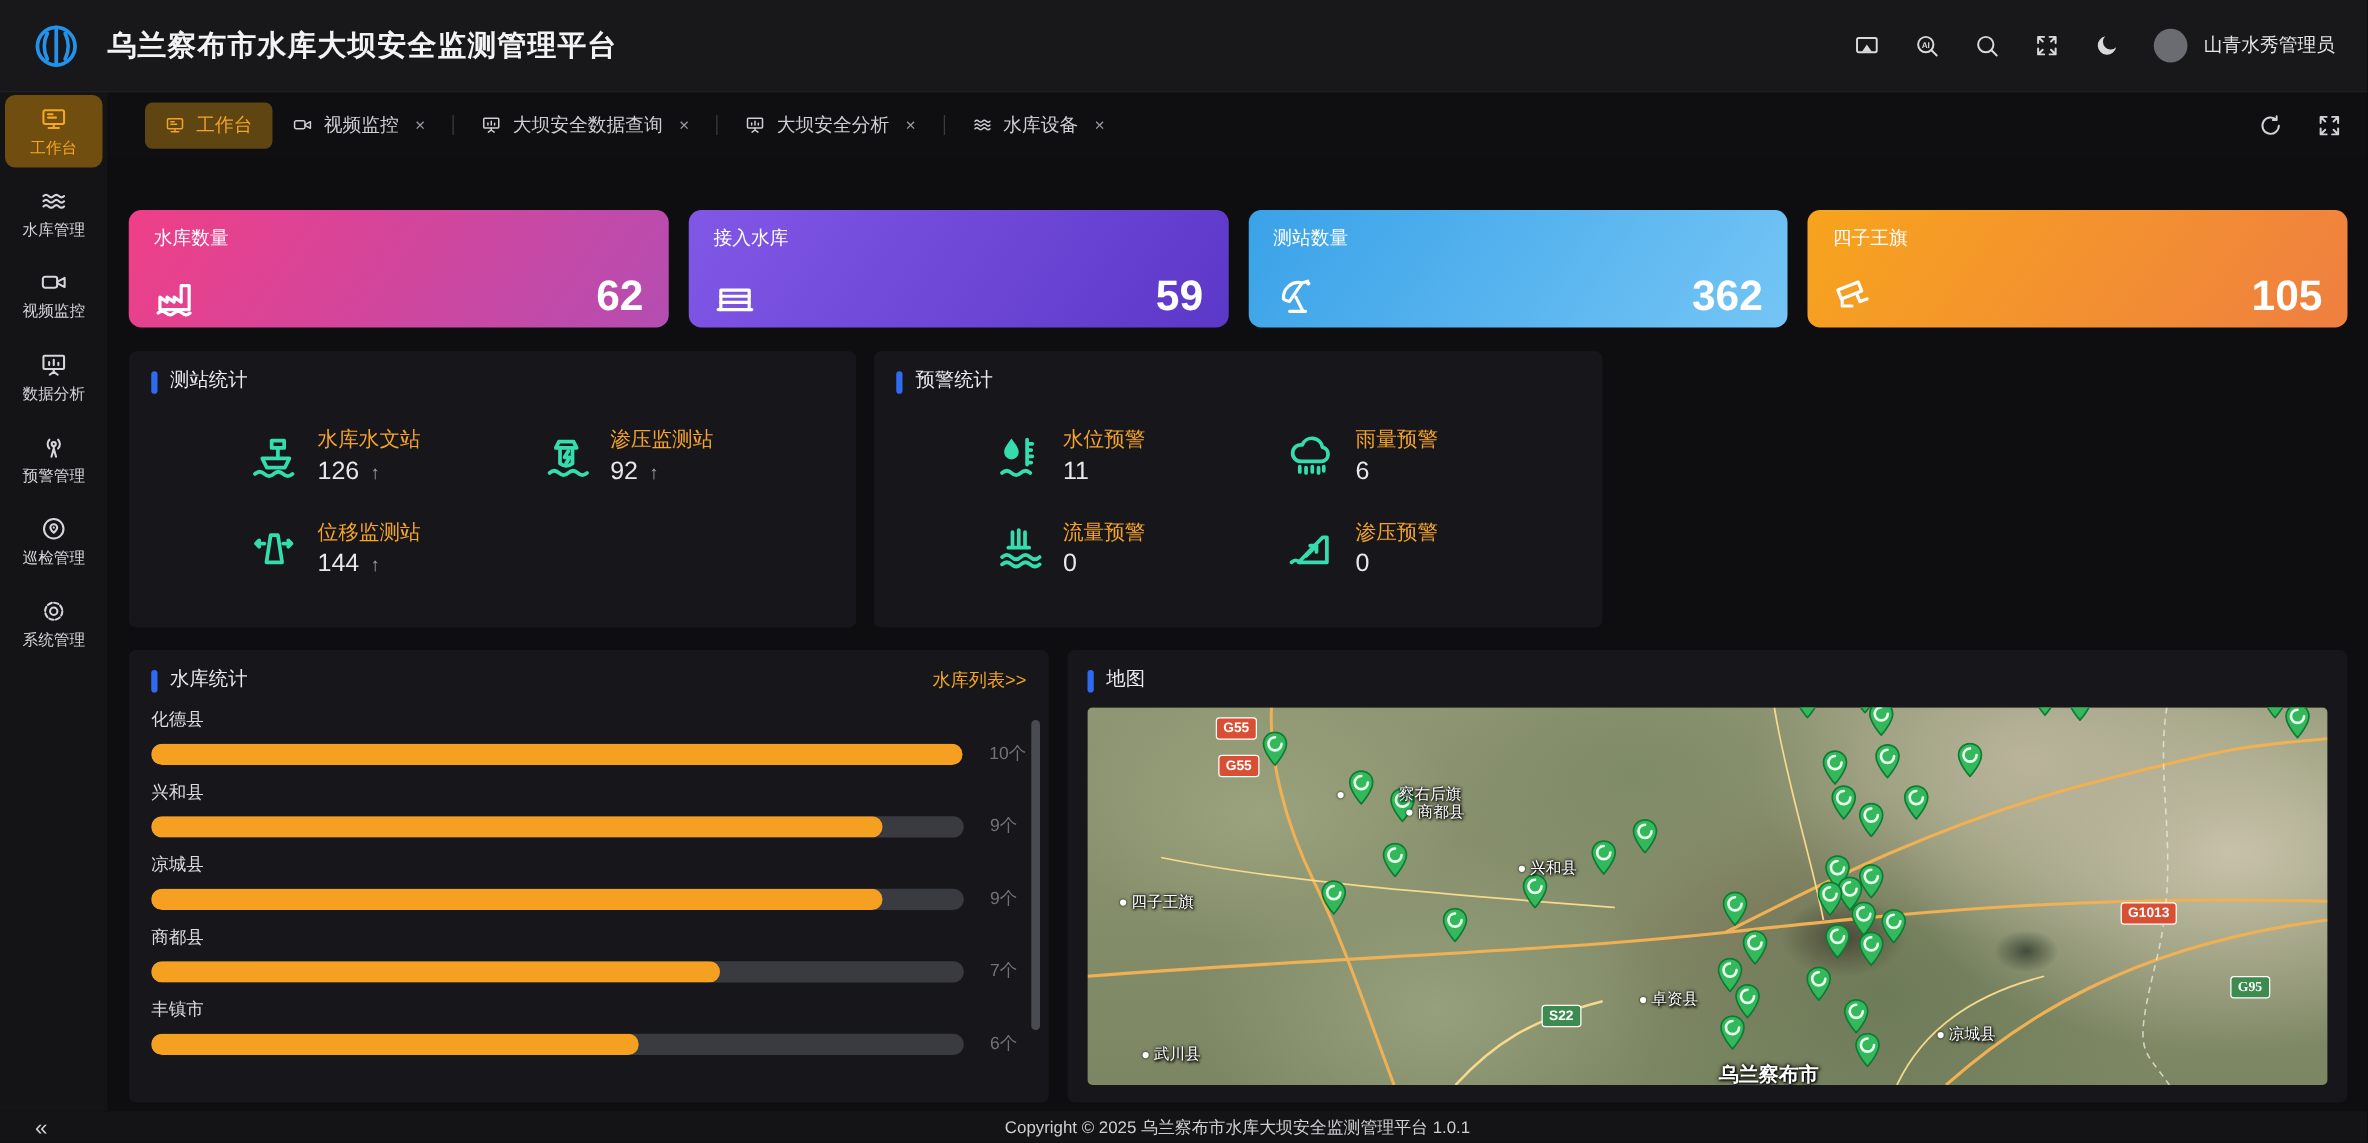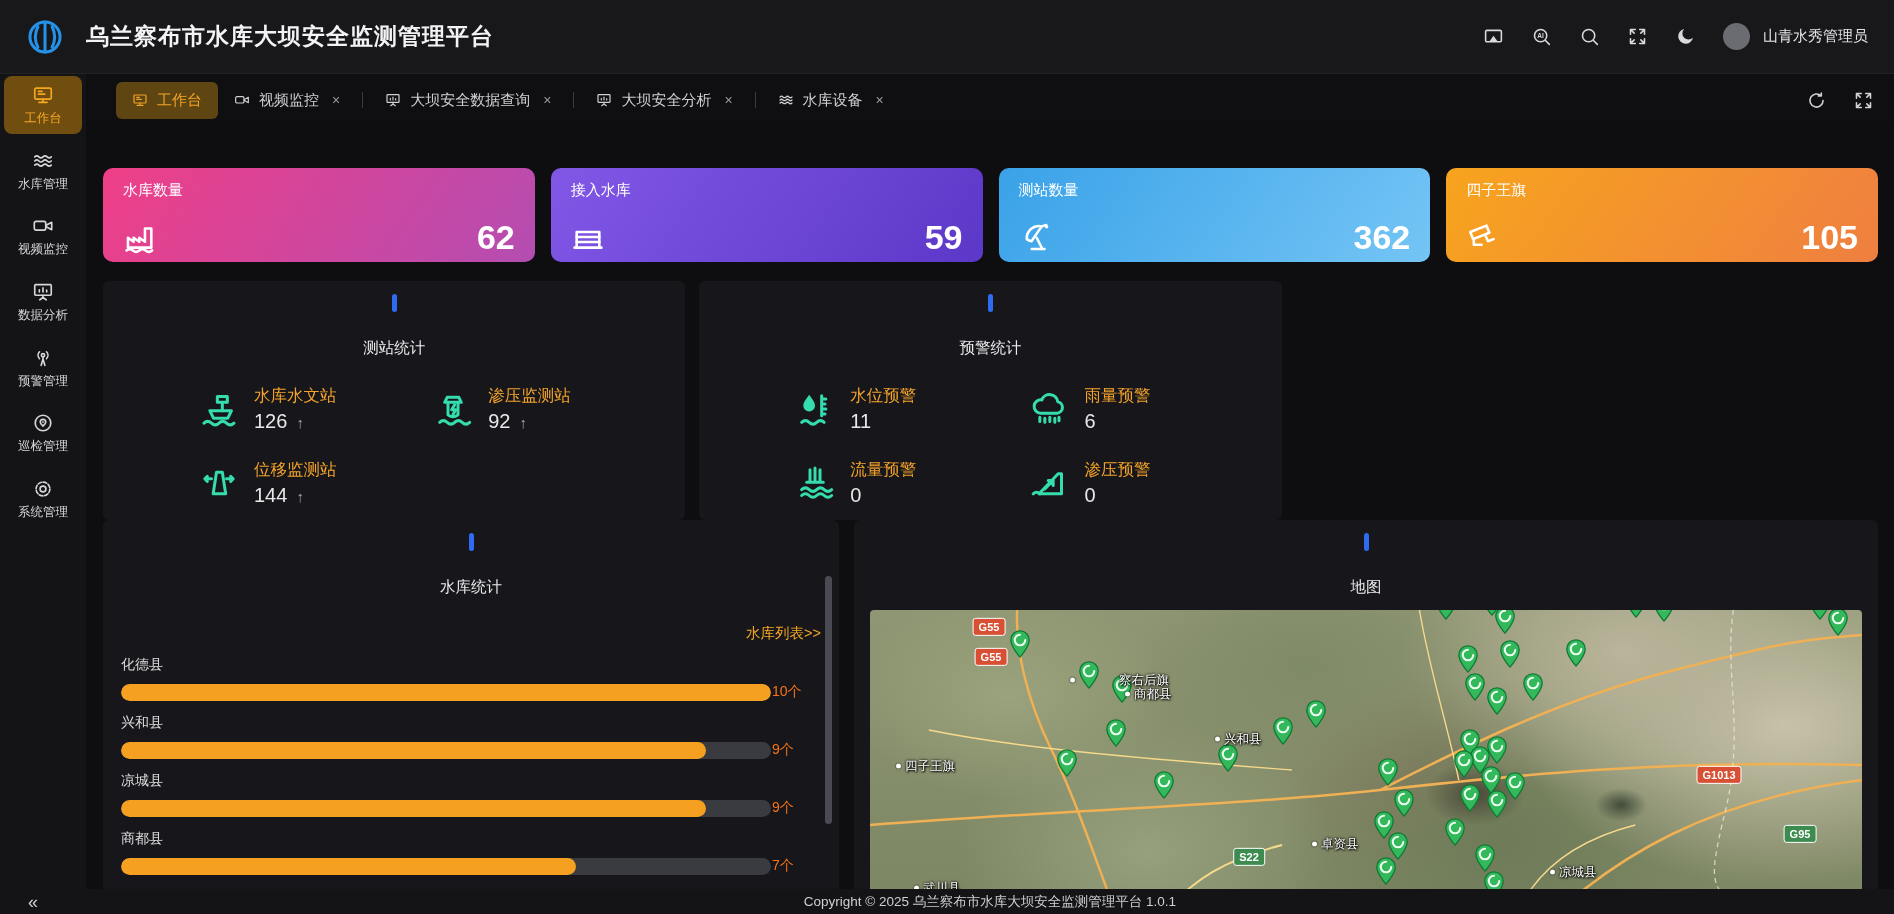--- a/index.html
+++ b/index.html
@@ -61,7 +61,7 @@
 
   .panels-row{margin-top:19px;display:grid;grid-template-columns:1fr 1fr 1fr;gap:14px;height:221px;}
   .panel{background:#17171b;border-radius:6px;padding:13px 18px;box-sizing:border-box;position:relative;}
-  .panel-head{display:flex;align-items:center;gap:26px;flex-direction:column;}
+  .panel-head{display:flex;align-items:flex-end;gap:10px;}
   .head-bar{width:5px;height:18px;border-radius:3px;background:#2e6bf0;}
   .panel-title{font-size:15.5px;color:#ebebee;}
   .panel-link{margin-left:auto;color:#f5a623;font-size:14.5px;cursor:pointer;}

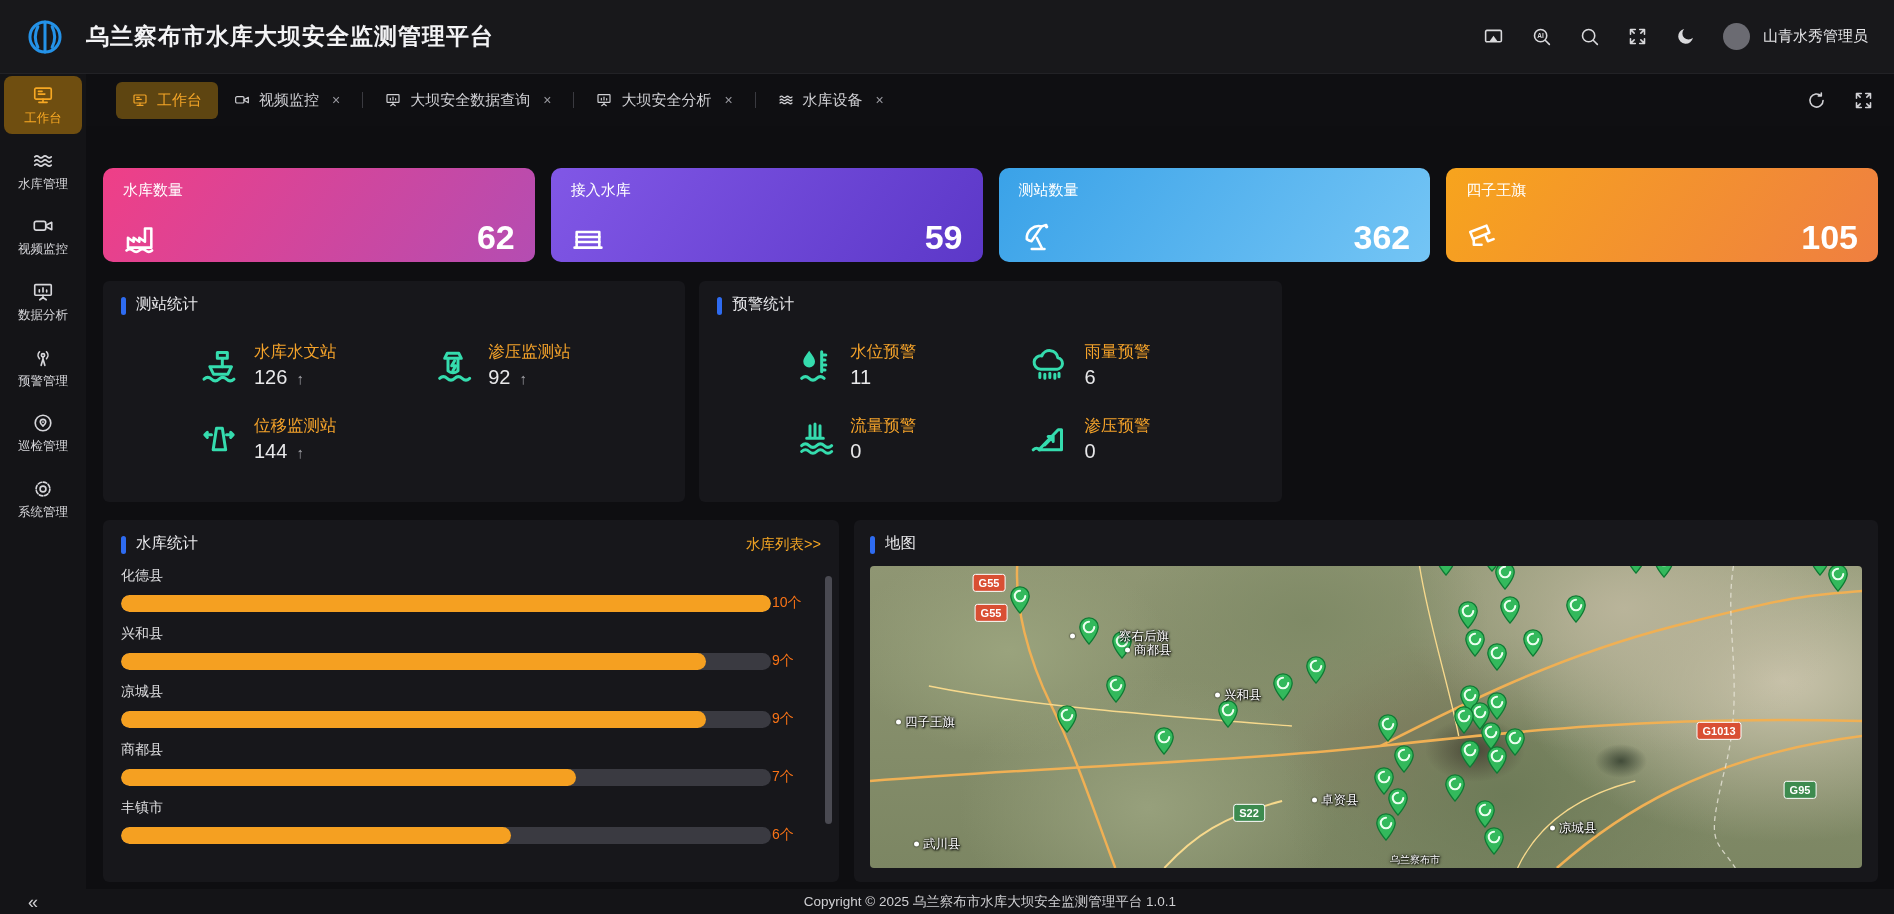--- a/index.html
+++ b/index.html
@@ -88,7 +88,7 @@
   .bar-line{display:flex;align-items:center;}
   .bar-track{width:650px;height:17px;border-radius:9px;background:#3a3a41;overflow:hidden;}
   .bar-fill{height:17px;border-radius:9px;background:#f5a021;}
-  .bar-value{font-size:14px;color:#f97316;margin-left:1px;white-space:nowrap;}
+  .bar-value{font-size:14px;color:#737373;margin-left:21px;white-space:nowrap;}
   .vscroll{position:absolute;right:7px;top:56px;width:7px;height:248px;border-radius:4px;background:#4a4a52;}
 
   .map-panel{padding:13px 16px;}

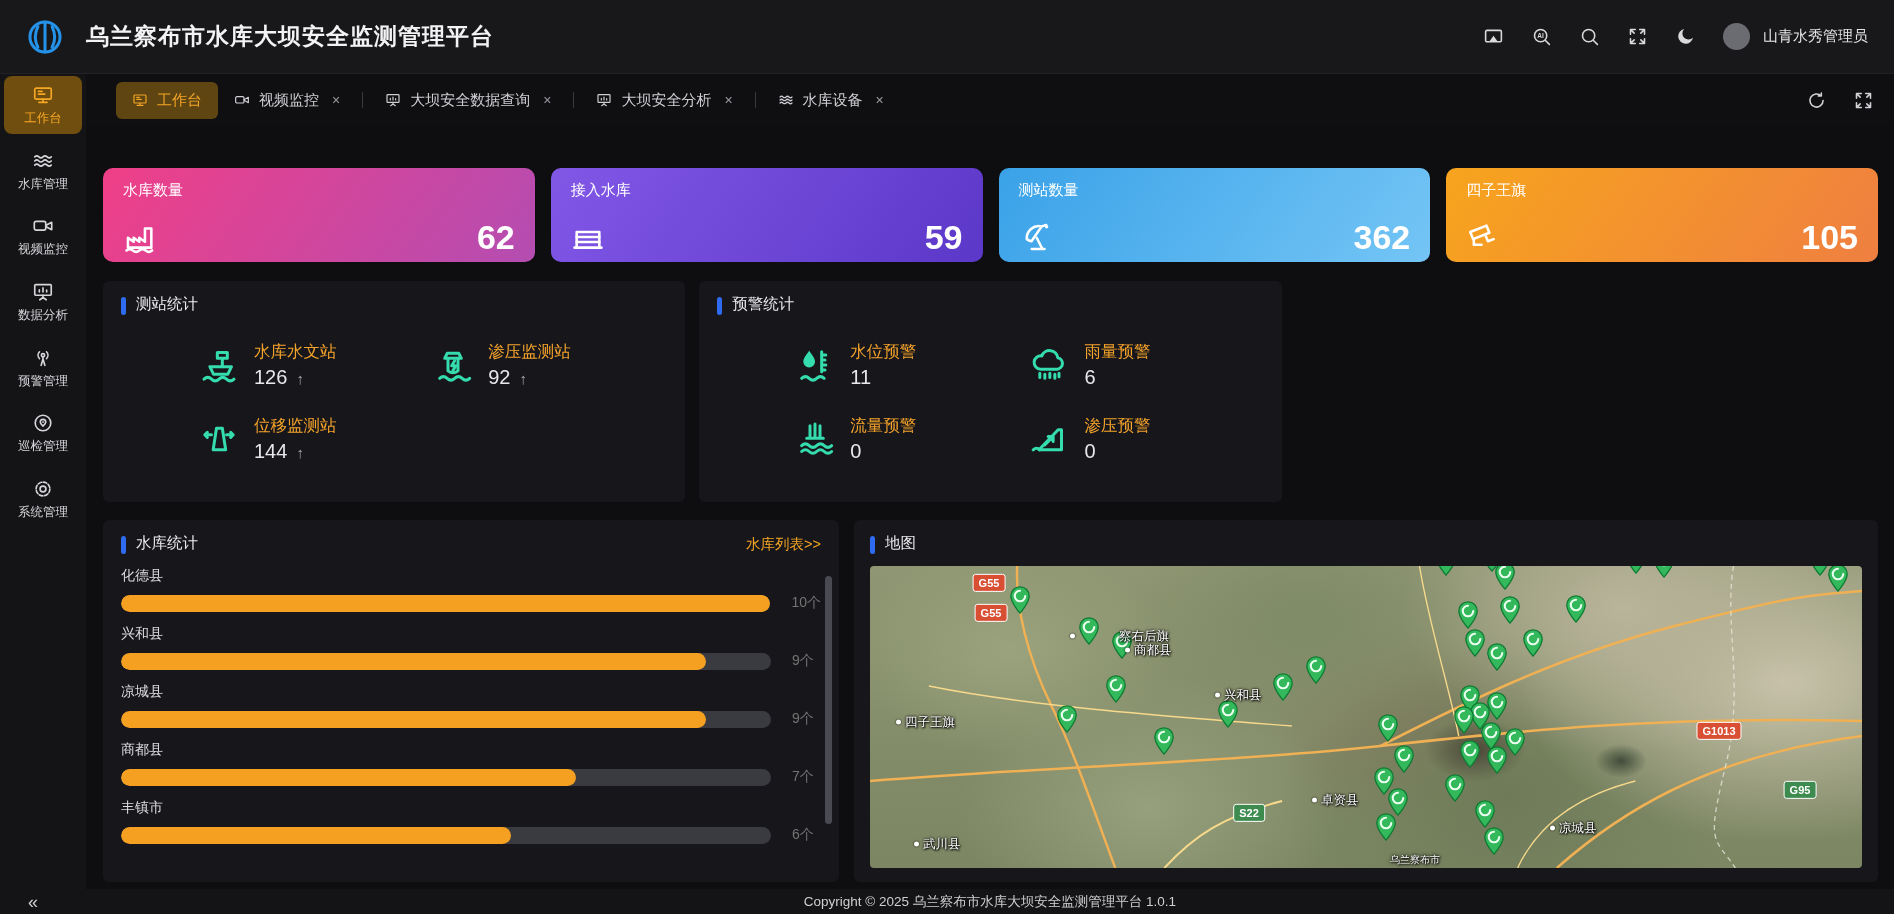--- a/index.html
+++ b/index.html
@@ -651,7 +651,7 @@
             <div class="map-badge g" style="left: 119px; top: 17px;">G55</div>
             <div class="map-badge g" style="left: 121px; top: 47px;">G55</div>
             <div class="map-badge g" style="left: 849px; top: 165px;">G1013</div>
-            <div class="map-badge s" style="left: 930px; top: 224px;">G95</div>
+            <div class="map-badge s" style="left: 930px; top: 224px; font-family: Liberation Serif, serif;">G95</div>
             <div class="map-badge s" style="left: 379px; top: 247px;">S22</div>
             <div class="map-label" style="left: 26px; top: 156px;">
               <span class="dot"></span>

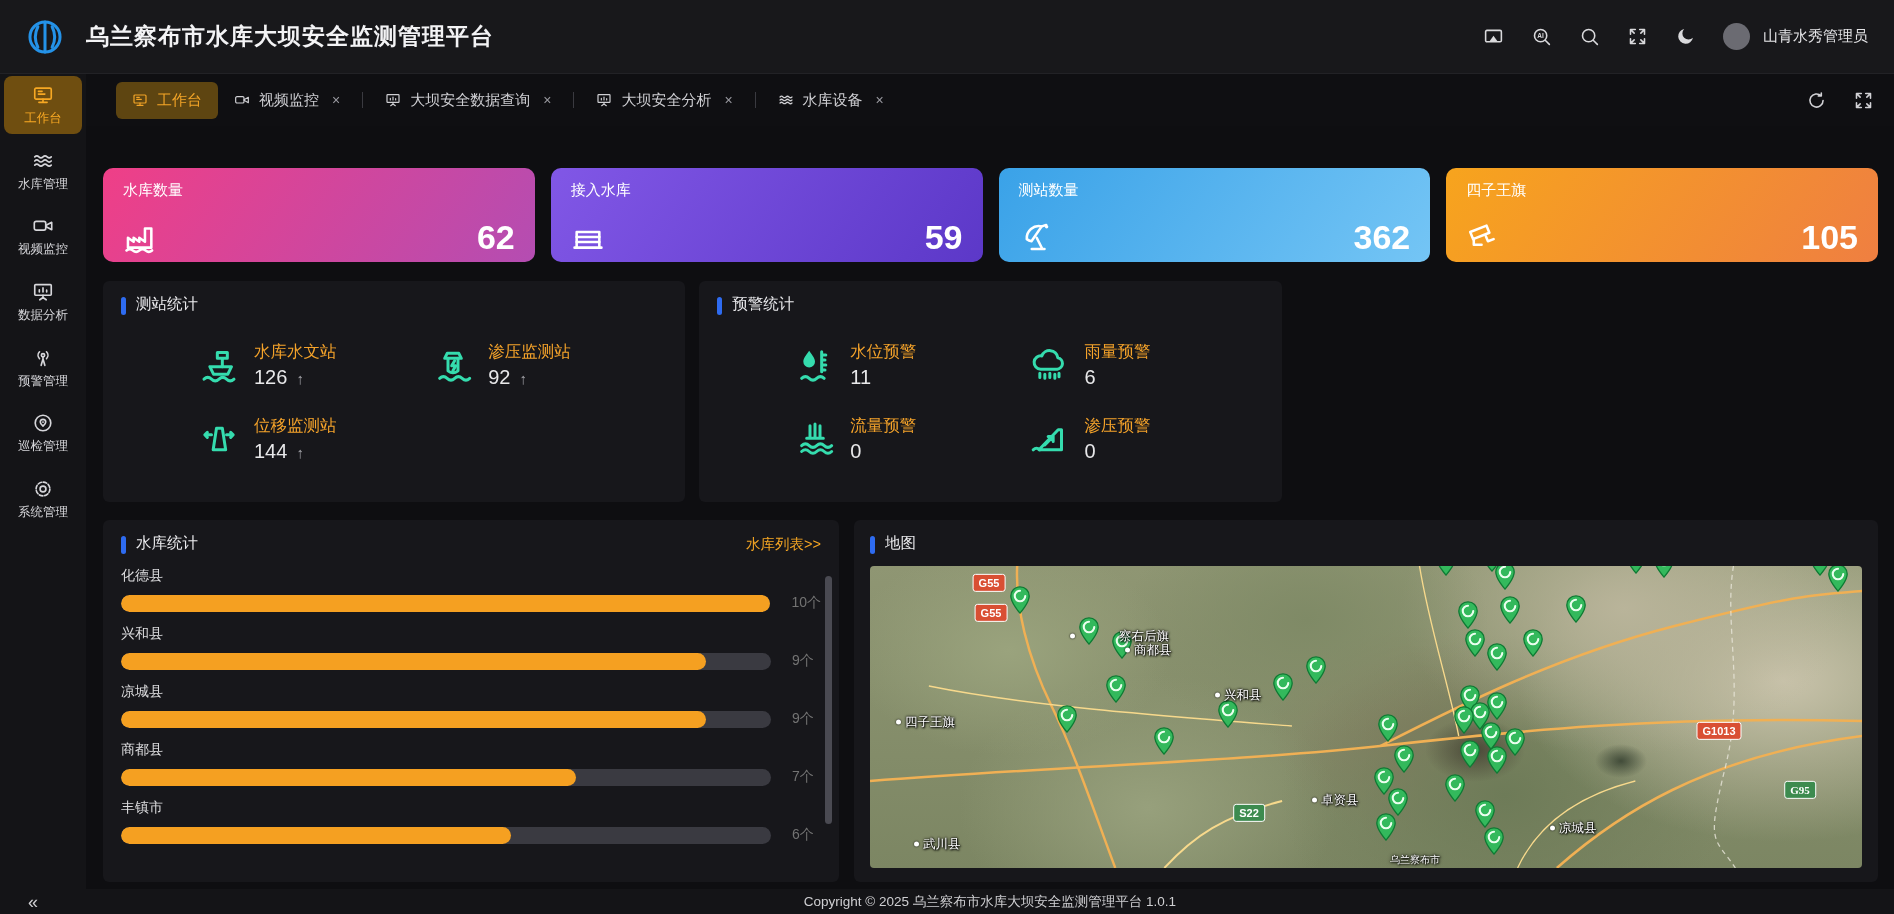--- a/index.html
+++ b/index.html
@@ -116,7 +116,7 @@
   .map-label{position:absolute;transform:translate(0,-50%);font-size:12.5px;color:#fff;white-space:nowrap;
     text-shadow:0 0 3px #000,0 0 2px #000,1px 1px 2px #000;display:flex;align-items:center;gap:4px;}
   .map-label .dot{width:5px;height:5px;border-radius:50%;background:#fff;box-shadow:0 0 2px #000;}
-  .map-city{position:absolute;transform:translate(-50%,-50%);font-size:10px;font-weight:normal;color:#fff;
+  .map-city{position:absolute;transform:translate(-50%,-50%);font-size:16px;font-weight:bold;color:#fff;
     text-shadow:0 0 4px #000,0 0 2px #000,1px 1px 2px #000;white-space:nowrap;padding-left:42px;}
 </style>
 </head>

